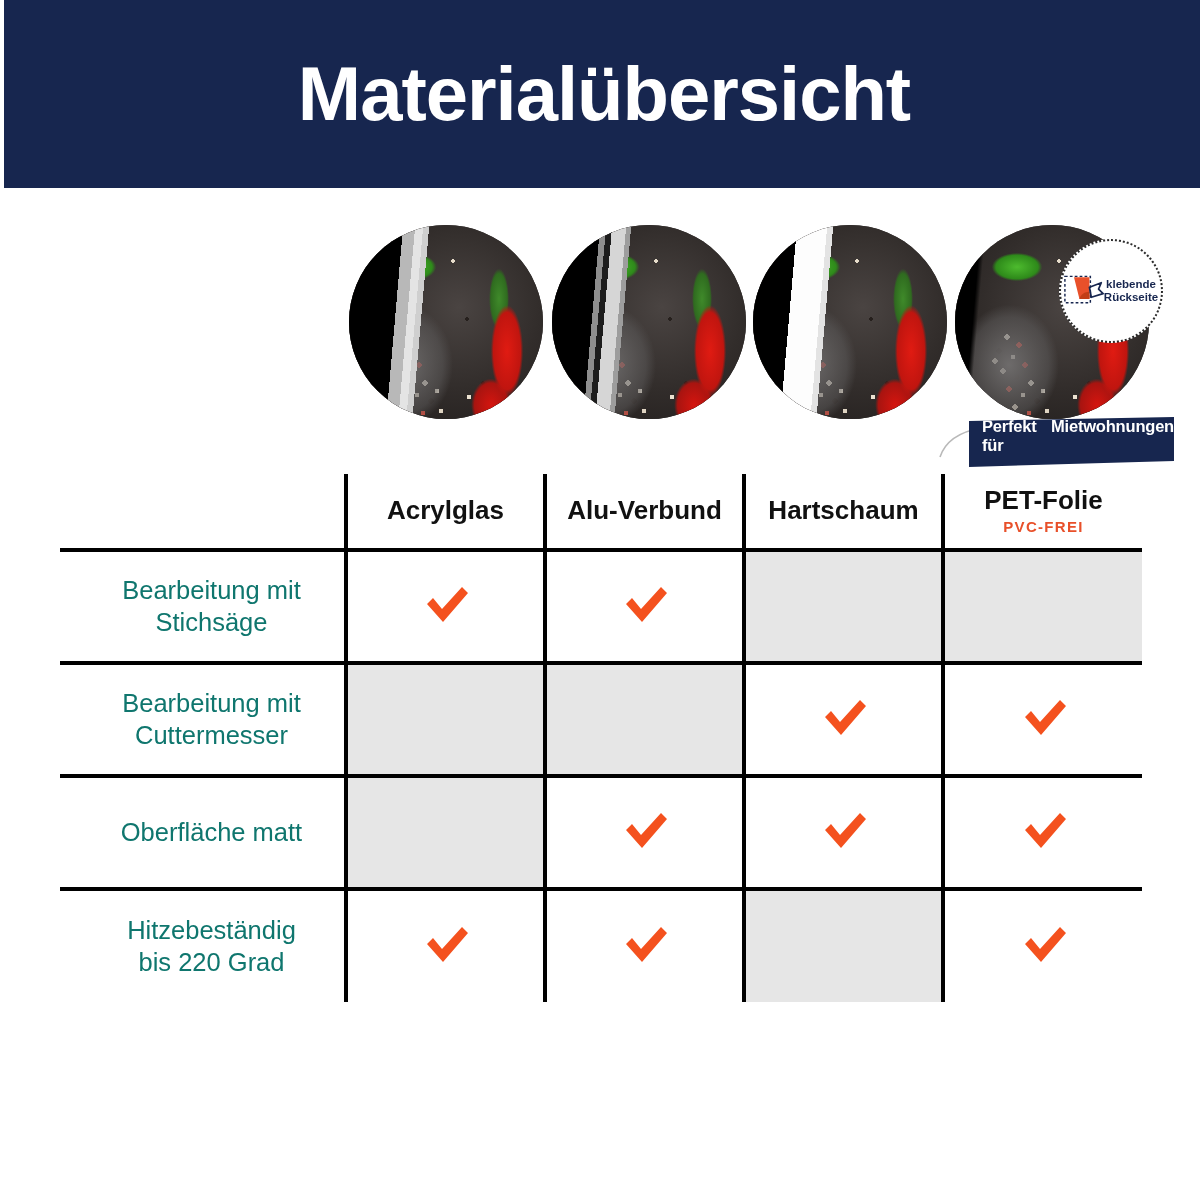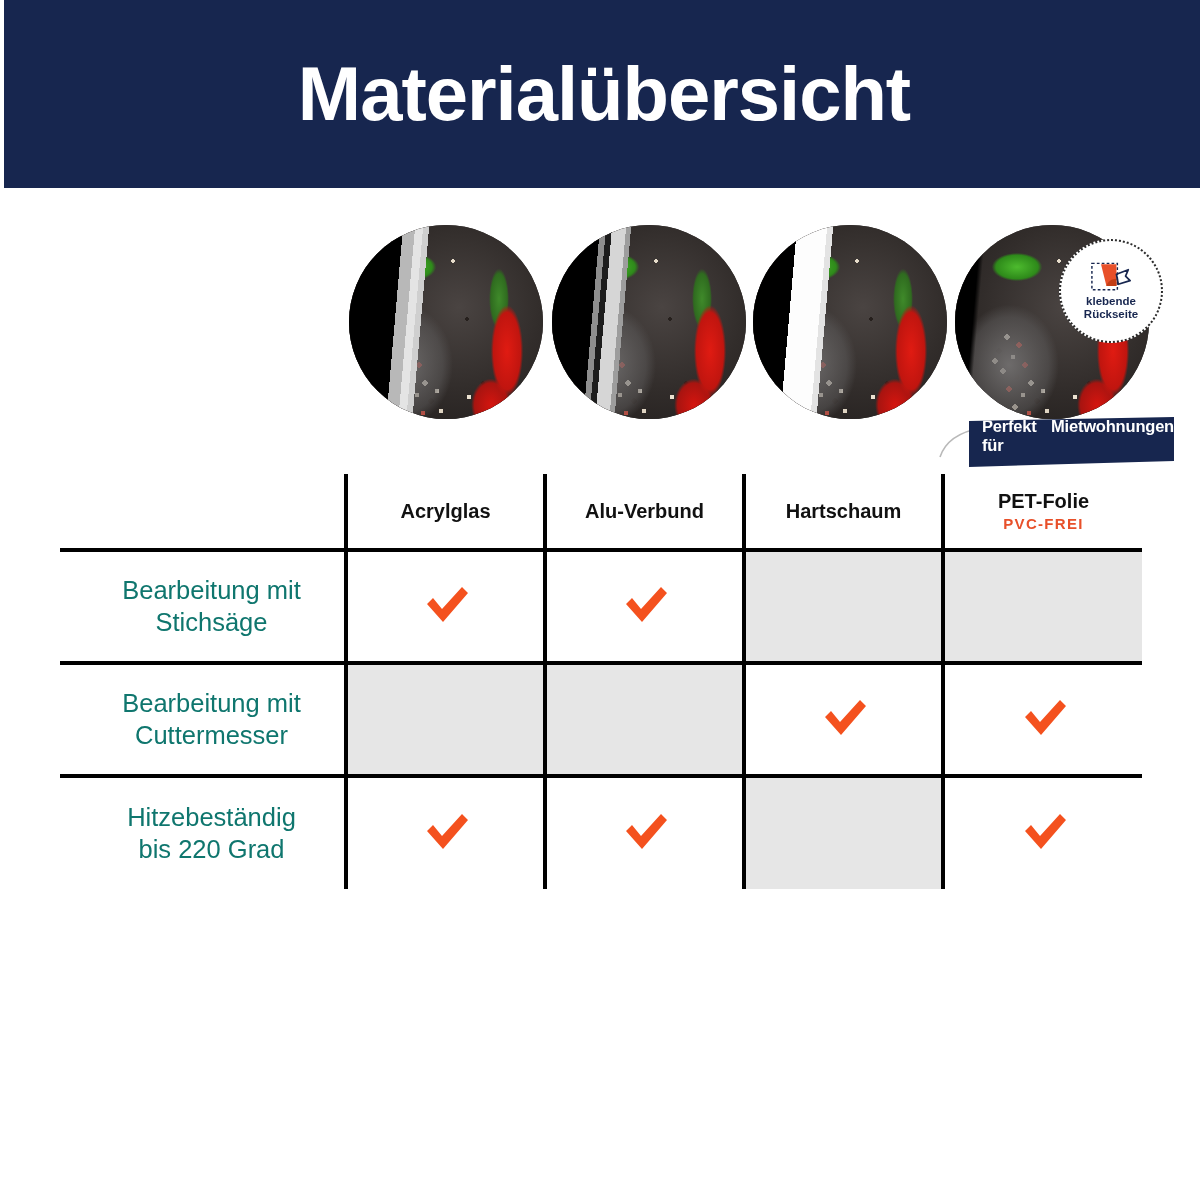--- a/index.html
+++ b/index.html
@@ -106,7 +106,7 @@
     border-radius:50%;
     background:#ffffff;
     border:2px dotted #2b2b2b;
-    display:flex; flex-direction:column;
+    display:flex; flex-direction:row;
     align-items:center; justify-content:center;
     z-index:6;
   }

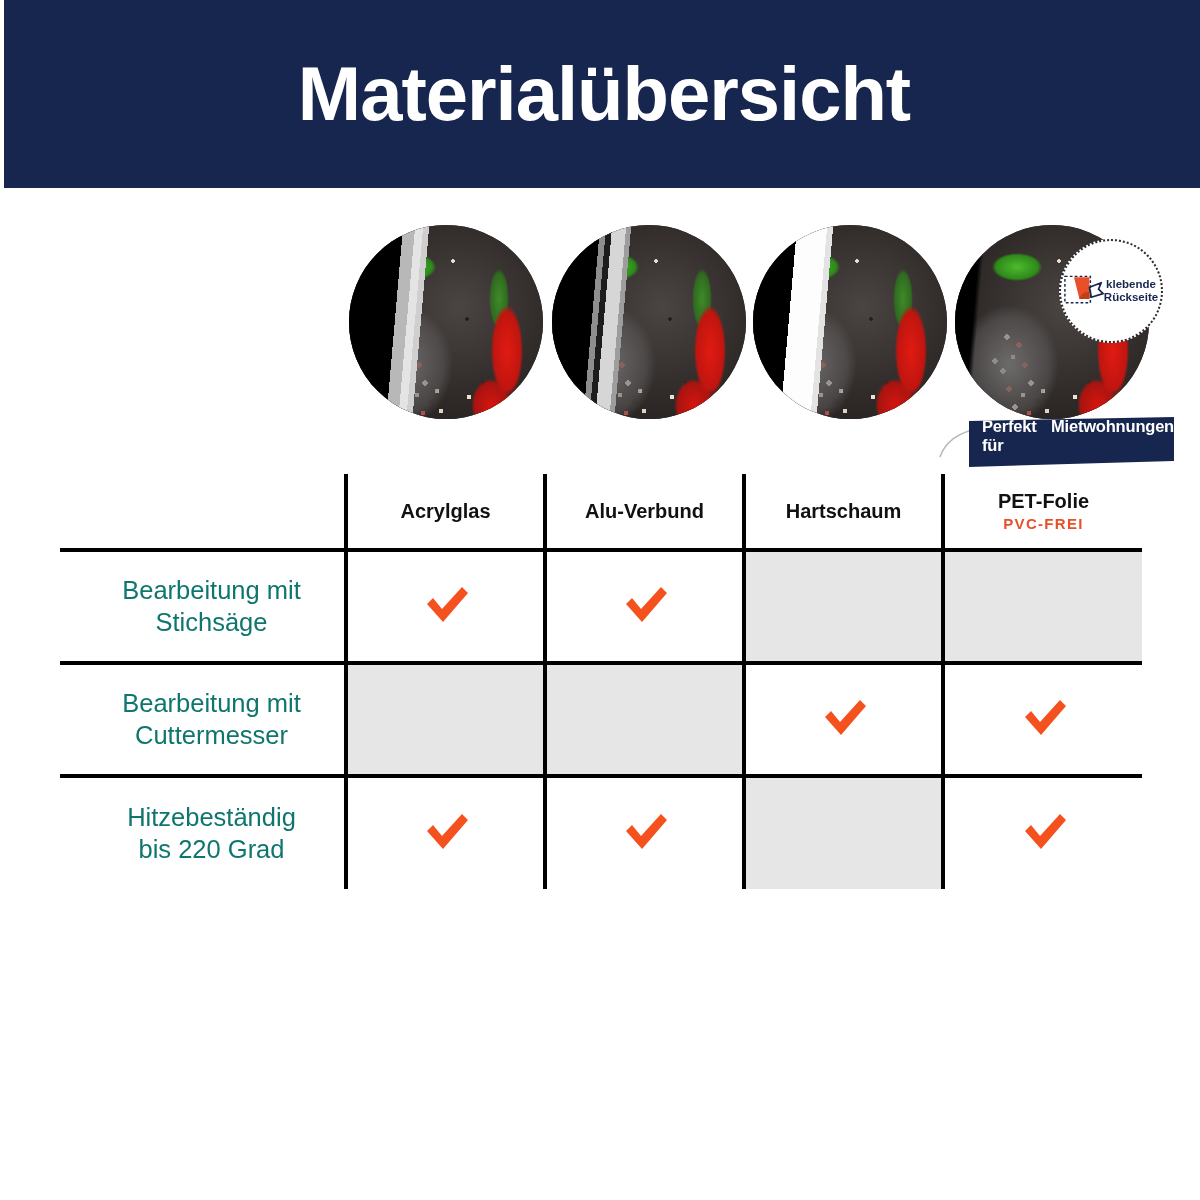--- a/index.html
+++ b/index.html
@@ -155,7 +155,7 @@
   }
   .hrow th.label-head{ border-bottom:4px solid #000; }
   .hrow th.mat-head{ border-left:4px solid #000; }
-  .mat-name{ font-size:20px; font-weight:bold; color:#111; line-height:1.05; }
+  .mat-name{ font-size:26px; font-weight:bold; color:#111; line-height:1.05; }
   .mat-sub{
     font-size:15px; font-weight:bold; color:#E8502A;
     letter-spacing:1.3px; margin-top:3px;

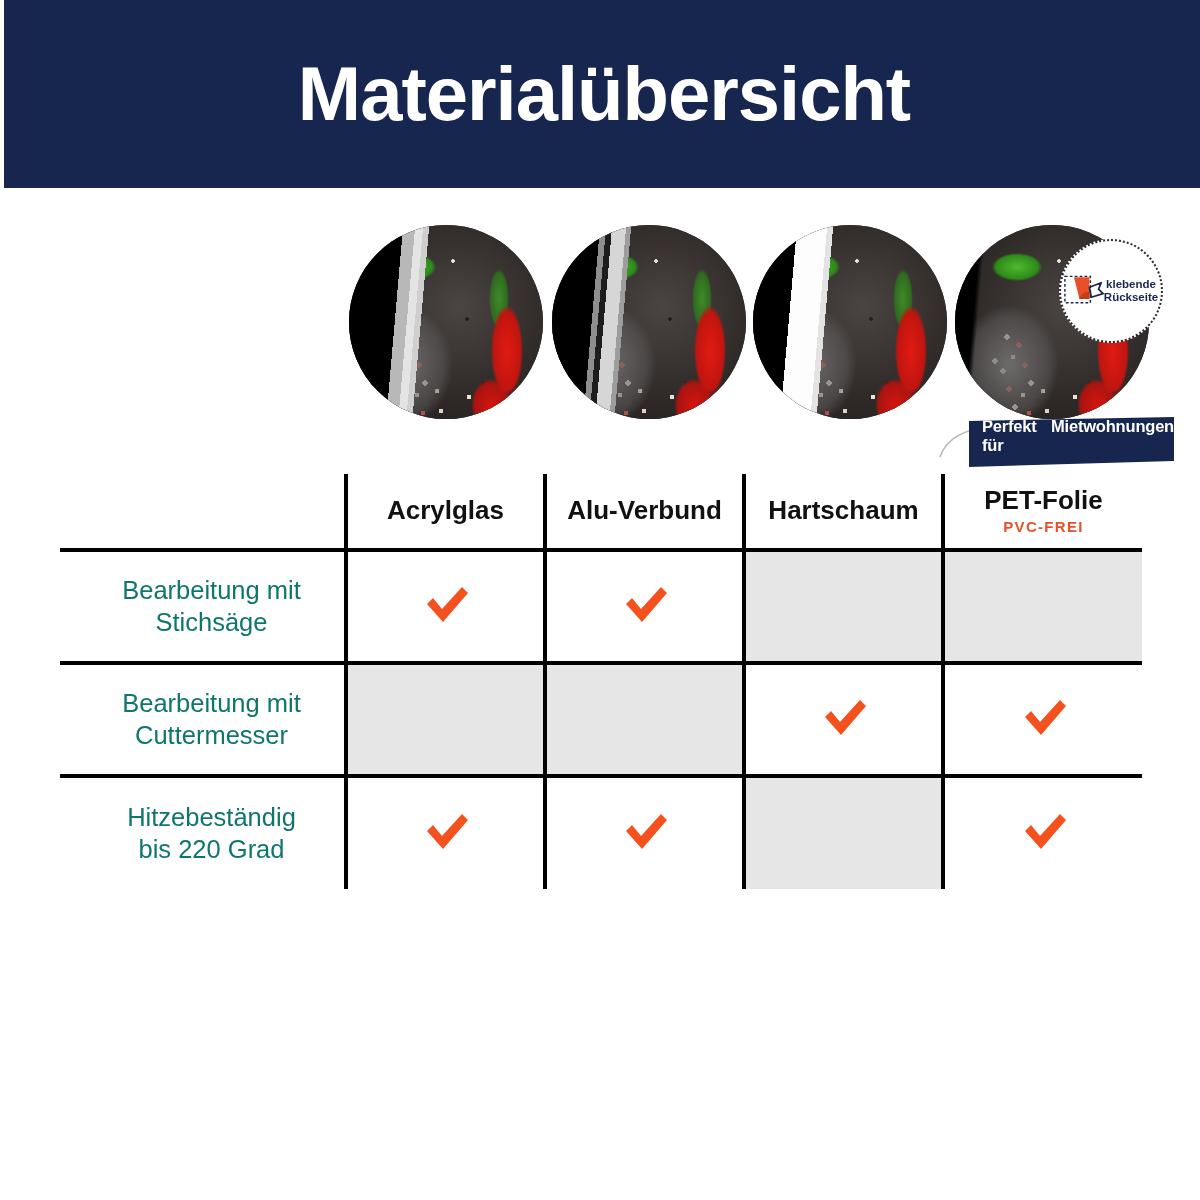--- a/index.html
+++ b/index.html
@@ -292,6 +292,21 @@
             <path d="M6 20 L12 14 L21 25 L41 3 L47 9 L22 38 Z" fill="#F4511E"></path>
           </svg></td>
       </tr>
+      <tr class="brow">
+        <td class="rowlabel">
+          <div>Oberfläche matt</div>
+        </td>
+        <td class="cell off"></td>
+        <td class="cell"><svg class="check" viewBox="0 0 50 42">
+            <path d="M6 20 L12 14 L21 25 L41 3 L47 9 L22 38 Z" fill="#F4511E"></path>
+          </svg></td>
+        <td class="cell"><svg class="check" viewBox="0 0 50 42">
+            <path d="M6 20 L12 14 L21 25 L41 3 L47 9 L22 38 Z" fill="#F4511E"></path>
+          </svg></td>
+        <td class="cell"><svg class="check" viewBox="0 0 50 42">
+            <path d="M6 20 L12 14 L21 25 L41 3 L47 9 L22 38 Z" fill="#F4511E"></path>
+          </svg></td>
+      </tr>
       <tr class="brow last">
         <td class="rowlabel">
           <div>Hitzebeständig</div>

